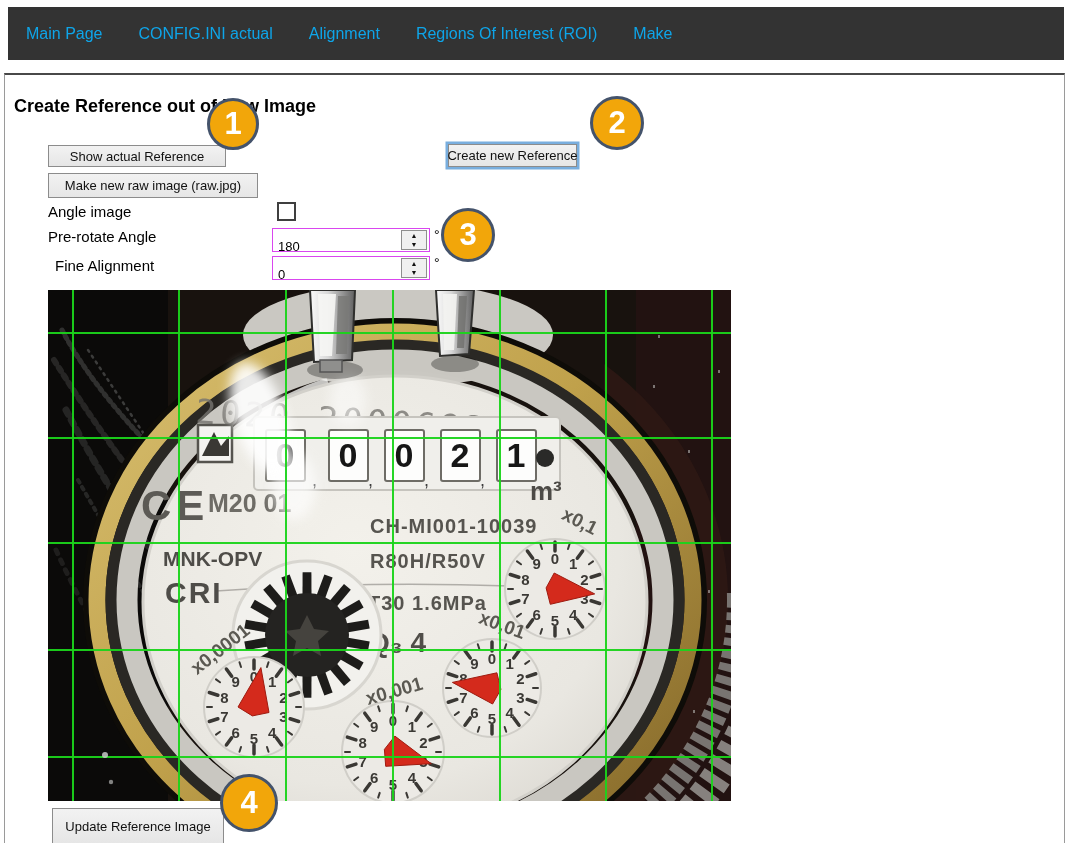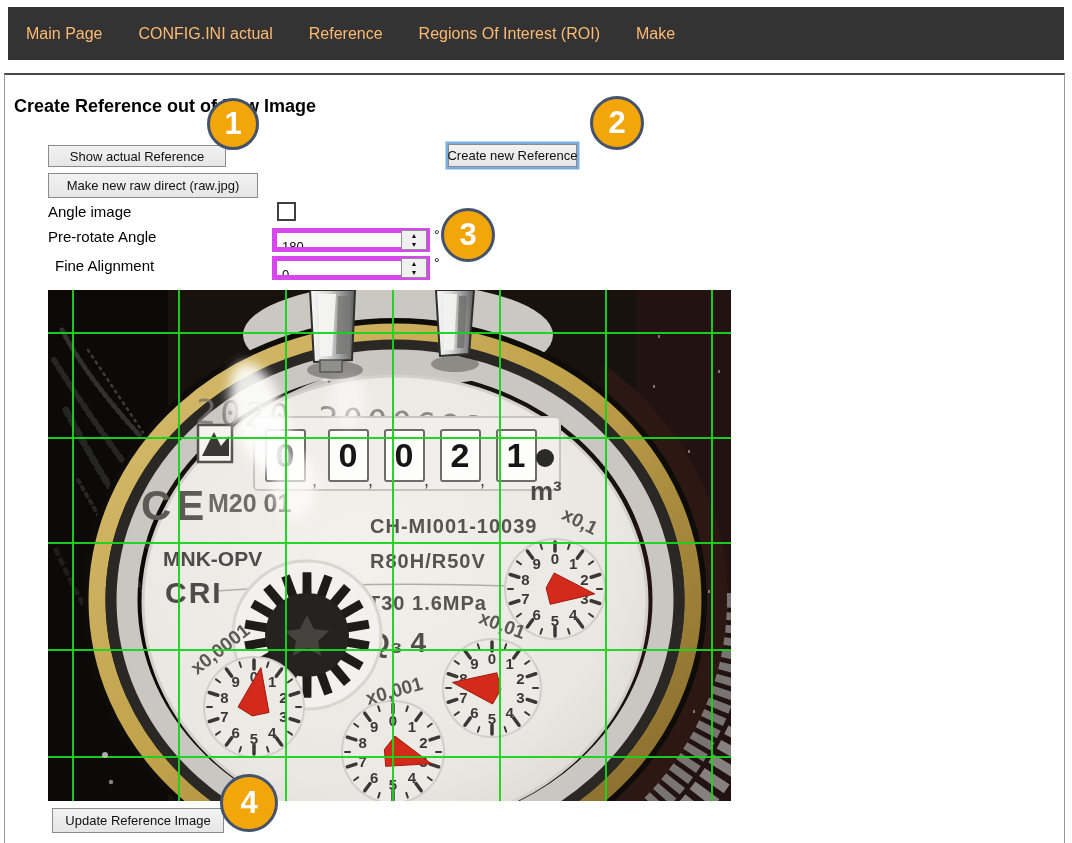--- a/index.html
+++ b/index.html
@@ -13,7 +13,7 @@
     background:#333333;display:flex;align-items:center;padding-left:18px;box-sizing:border-box;
   }
   .nav-item{
-    color:#fdba74;font-size:16px;margin-right:36px;white-space:nowrap;cursor:pointer;
+    color:#0ea5e9;font-size:16px;margin-right:36px;white-space:nowrap;cursor:pointer;
   }
   
   .frame{

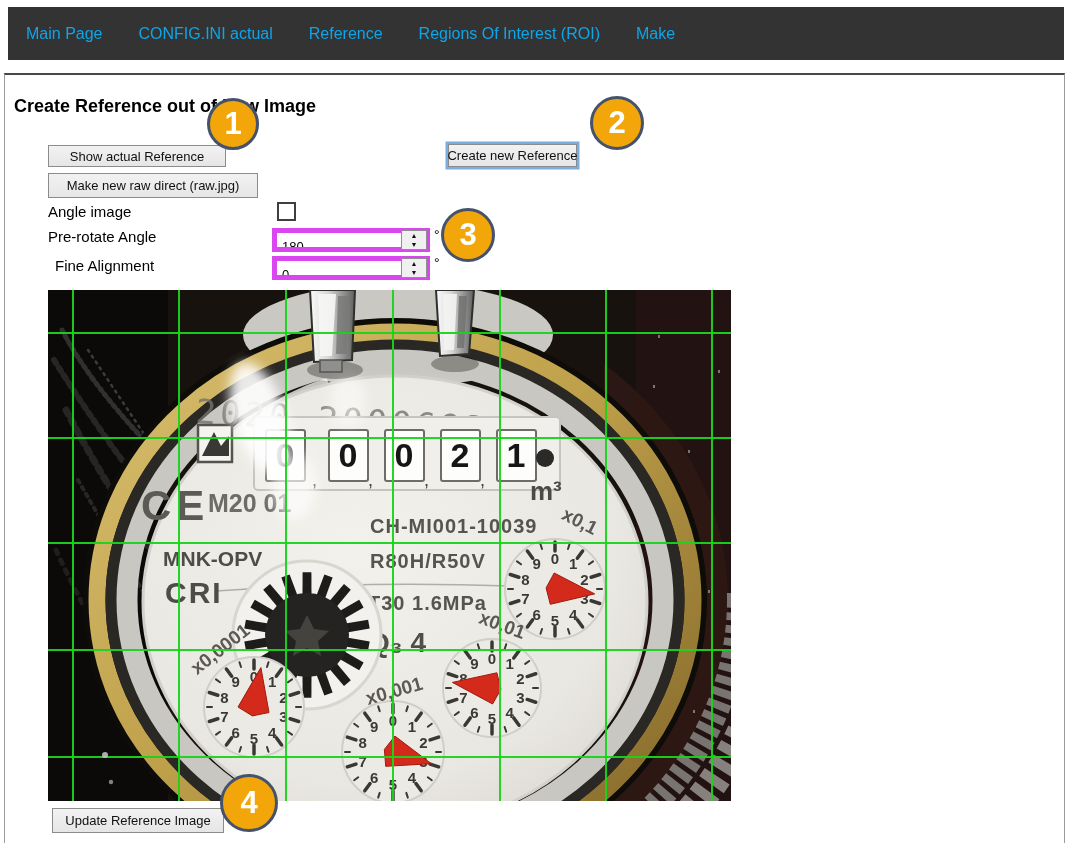--- a/index.html
+++ b/index.html
@@ -82,7 +82,7 @@
 <div class="navbar">
   <span class="nav-item">Main Page</span>
   <span class="nav-item">CONFIG.INI actual</span>
-  <span class="nav-item">Reference</span>
+  <span class="nav-item">Alignment</span>
   <span class="nav-item">Regions Of Interest (ROI)</span>
   <span class="nav-item">Make</span>
 </div>

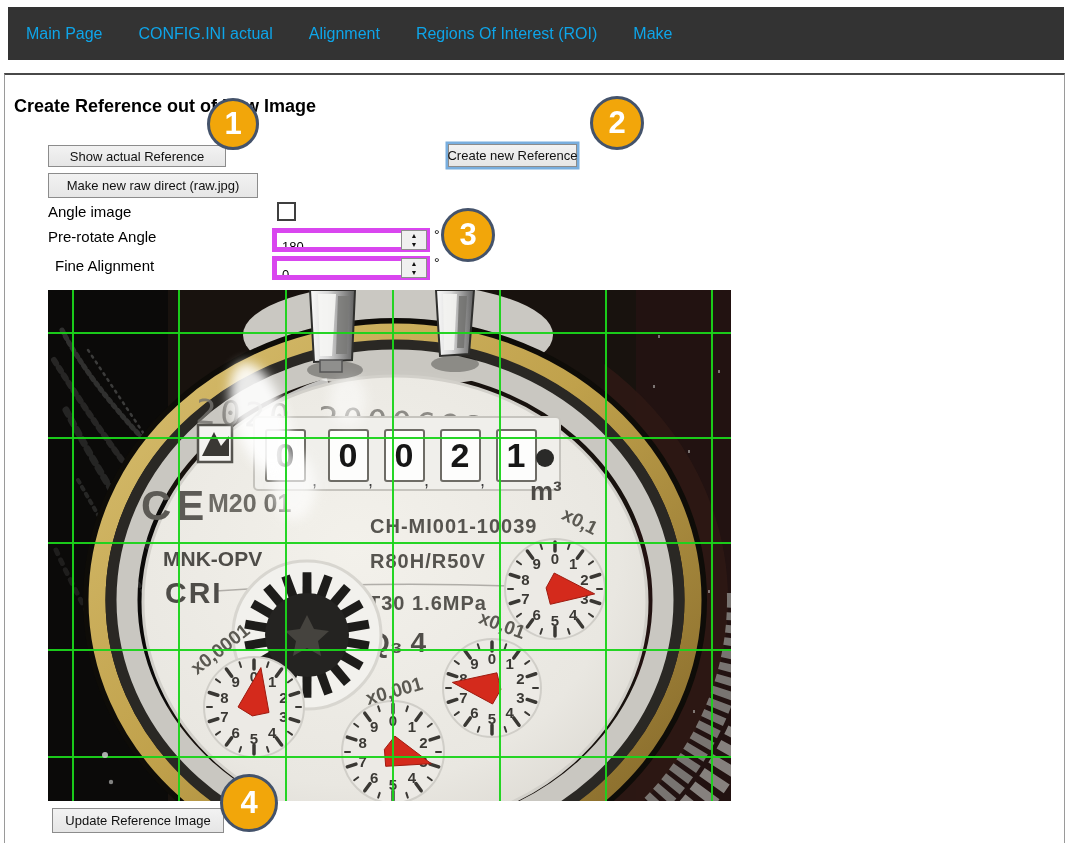--- a/index.html
+++ b/index.html
@@ -93,7 +93,7 @@
 
 <div class="btn btn-show">Show actual Reference</div>
 <div class="btn btn-create">Create new Reference</div>
-<div class="btn btn-makeraw">Make new raw direct (raw.jpg)</div>
+<div class="btn btn-makeraw">Make new raw image (raw.jpg)</div>
 
 <div class="form-label lbl-mirror">Angle image</div>
 <div class="checkbox"></div>

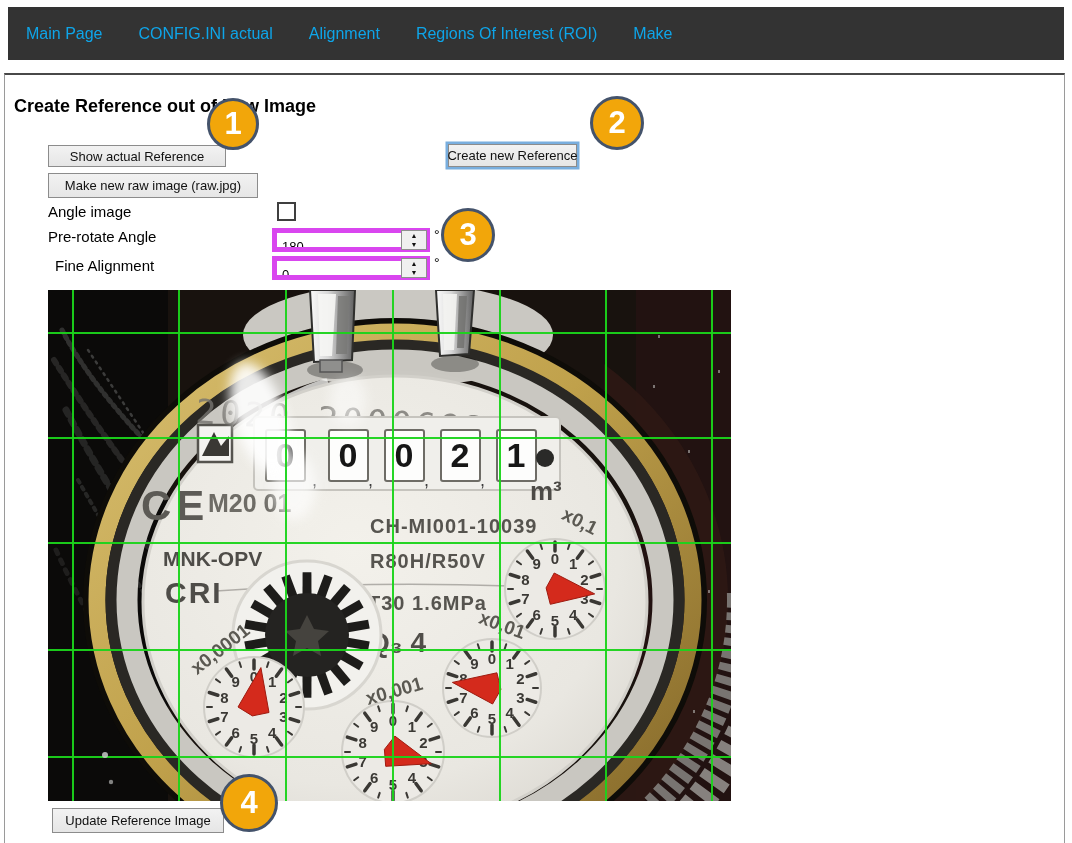--- a/index.html
+++ b/index.html
@@ -45,7 +45,7 @@
   }
   .num-input{
     position:absolute;left:272px;width:158px;height:24px;box-sizing:border-box;
-    border:5px solid #d946ef;background:#fff;font-size:13px;font-family:"Liberation Sans",sans-serif;
+    border:1px solid #d946ef;background:#fff;font-size:13px;font-family:"Liberation Sans",sans-serif;
     padding:12px 30px 0 5px;
   }
   .inp-prerotate{top:228px;}

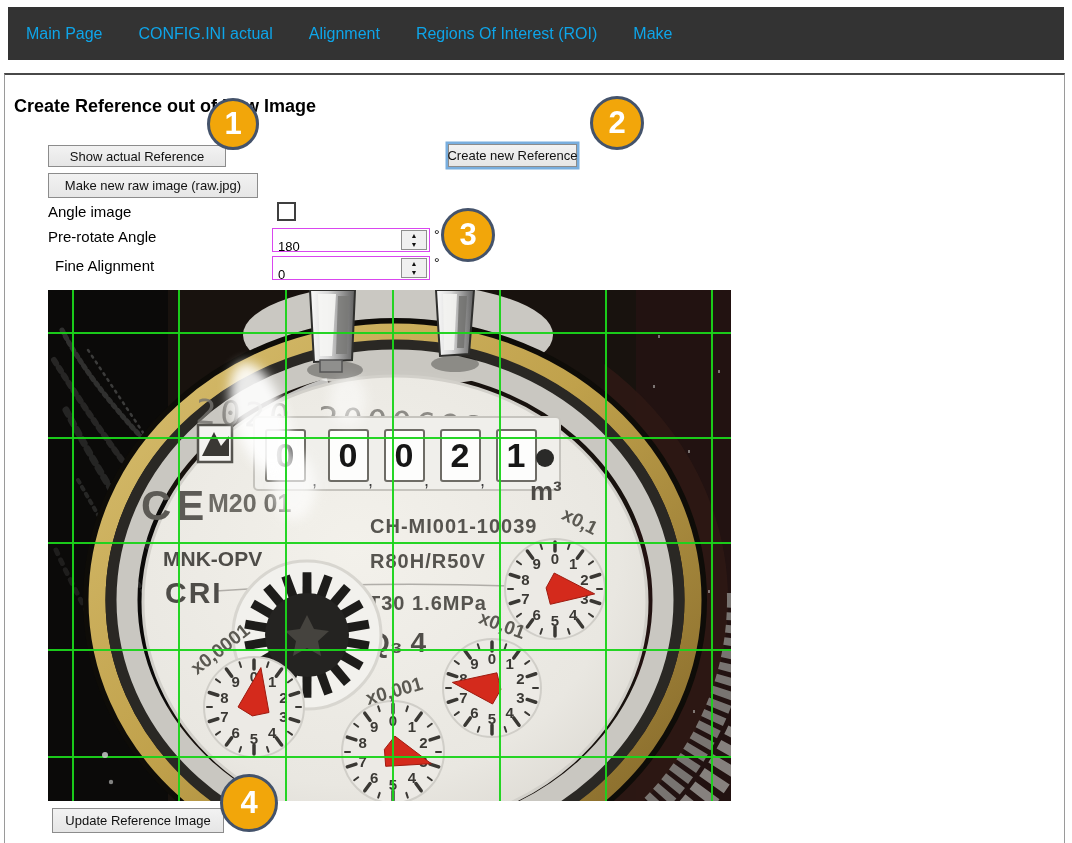--- a/index.html
+++ b/index.html
@@ -33,7 +33,7 @@
   .btn-show{left:48px;top:145px;width:178px;height:22px;}
   .btn-create{left:448px;top:144px;width:129px;height:23px;box-shadow:0 0 0 2.5px #79aede;}
   .btn-makeraw{left:48px;top:173px;width:210px;height:25px;}
-  .btn-update{left:52px;top:808px;width:172px;height:25px;}
+  .btn-update{left:52px;top:808px;width:172px;height:36px;}
   
   .form-label{position:absolute;left:48px;font-size:15px;}
   .lbl-mirror{top:203px;}

